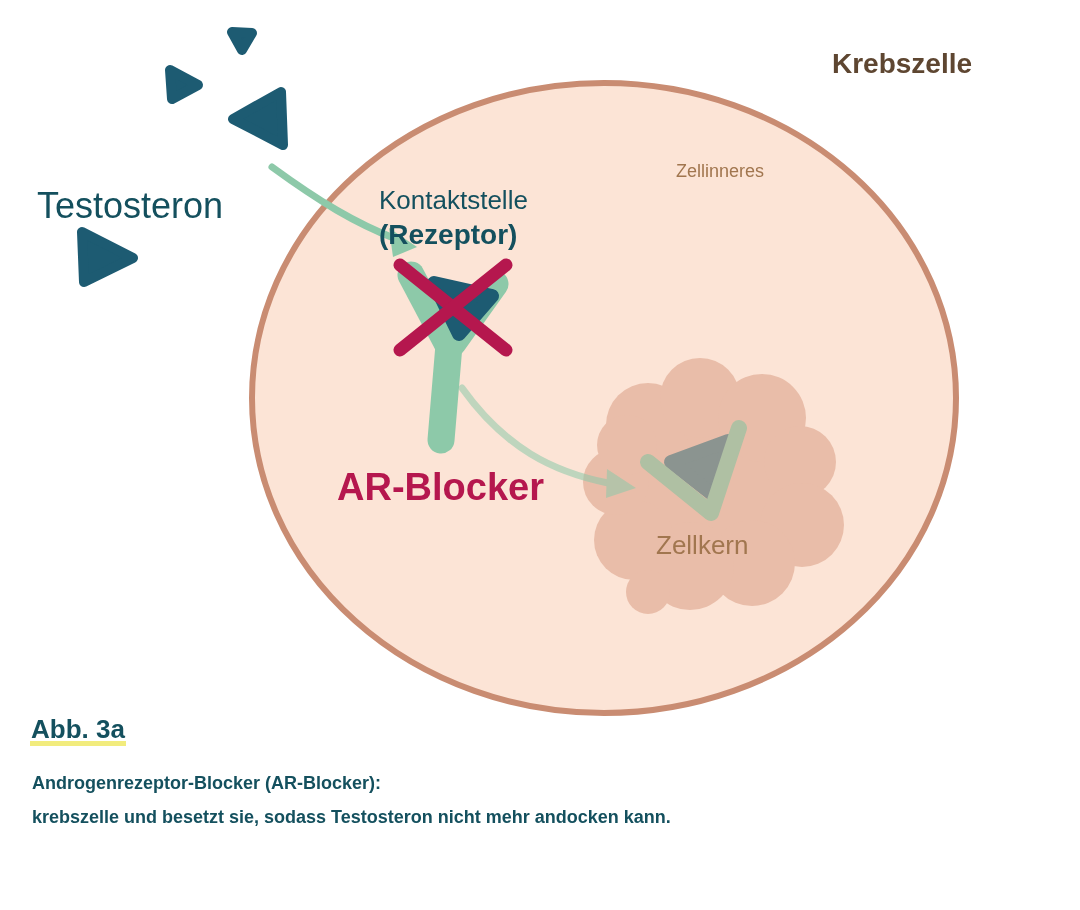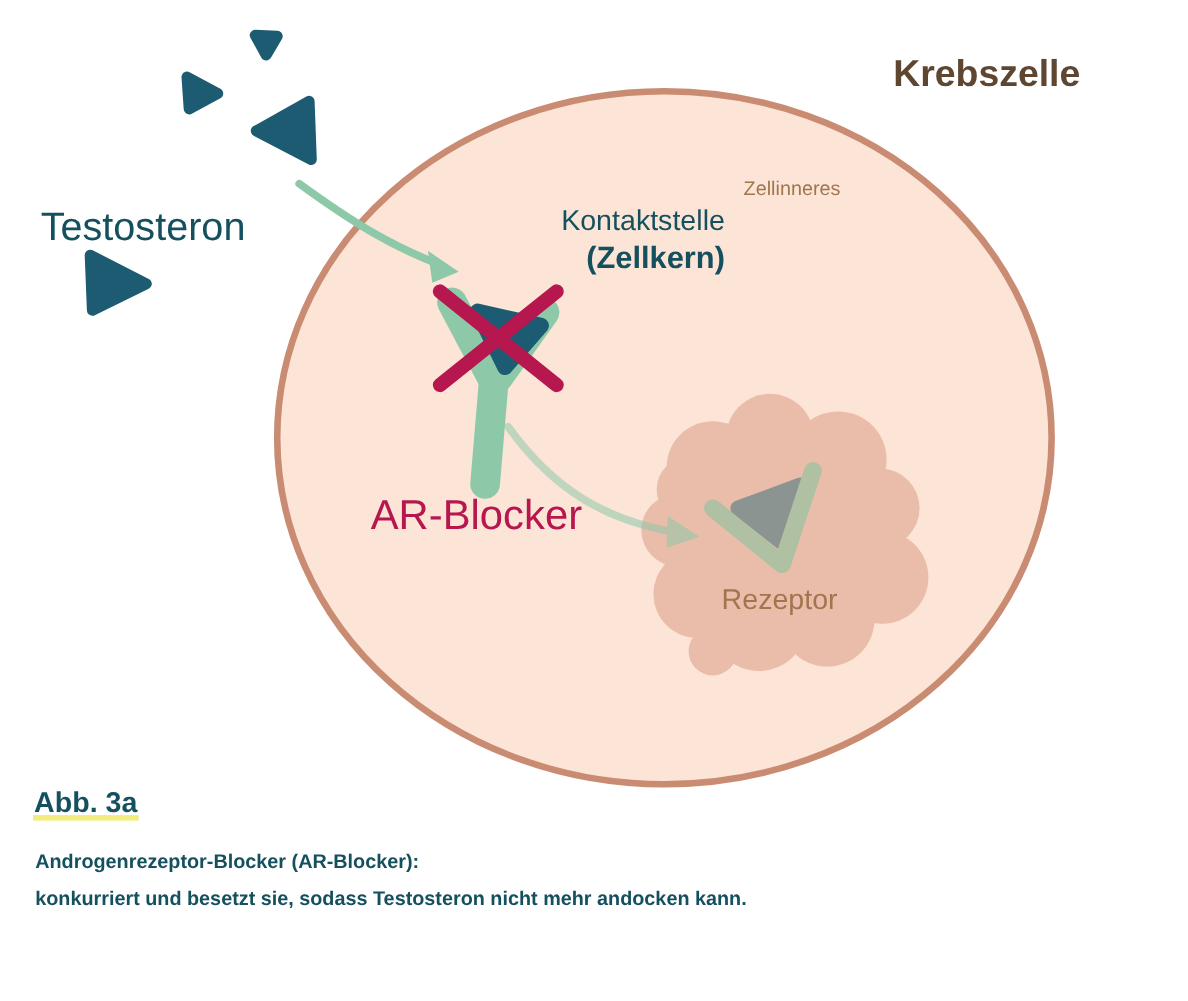--- a/index.html
+++ b/index.html
@@ -24,7 +24,7 @@
   
   .lbl{position:absolute;white-space:nowrap;}
   .lbl-testosteron{left:37px;top:156px;font-size:36px;font-weight:400;color:var(--c-teal_dark);margin-top:29px;}
-  .lbl-krebszelle{left:812px;top:48px;font-size:34px;font-weight:700;color:var(--c-brown_dark);}
+  .lbl-krebszelle{left:832px;top:48px;font-size:28px;font-weight:700;color:var(--c-brown_dark);}
   .lbl-zellinneres{left:676px;top:161px;font-size:18px;color:var(--c-brown_light);}
   .kontakt-group{position:absolute;left:379px;top:185px;width:280px;text-align:right;color:var(--c-teal_dark);}
   .kontakt-line1{font-size:26px;font-weight:400;}

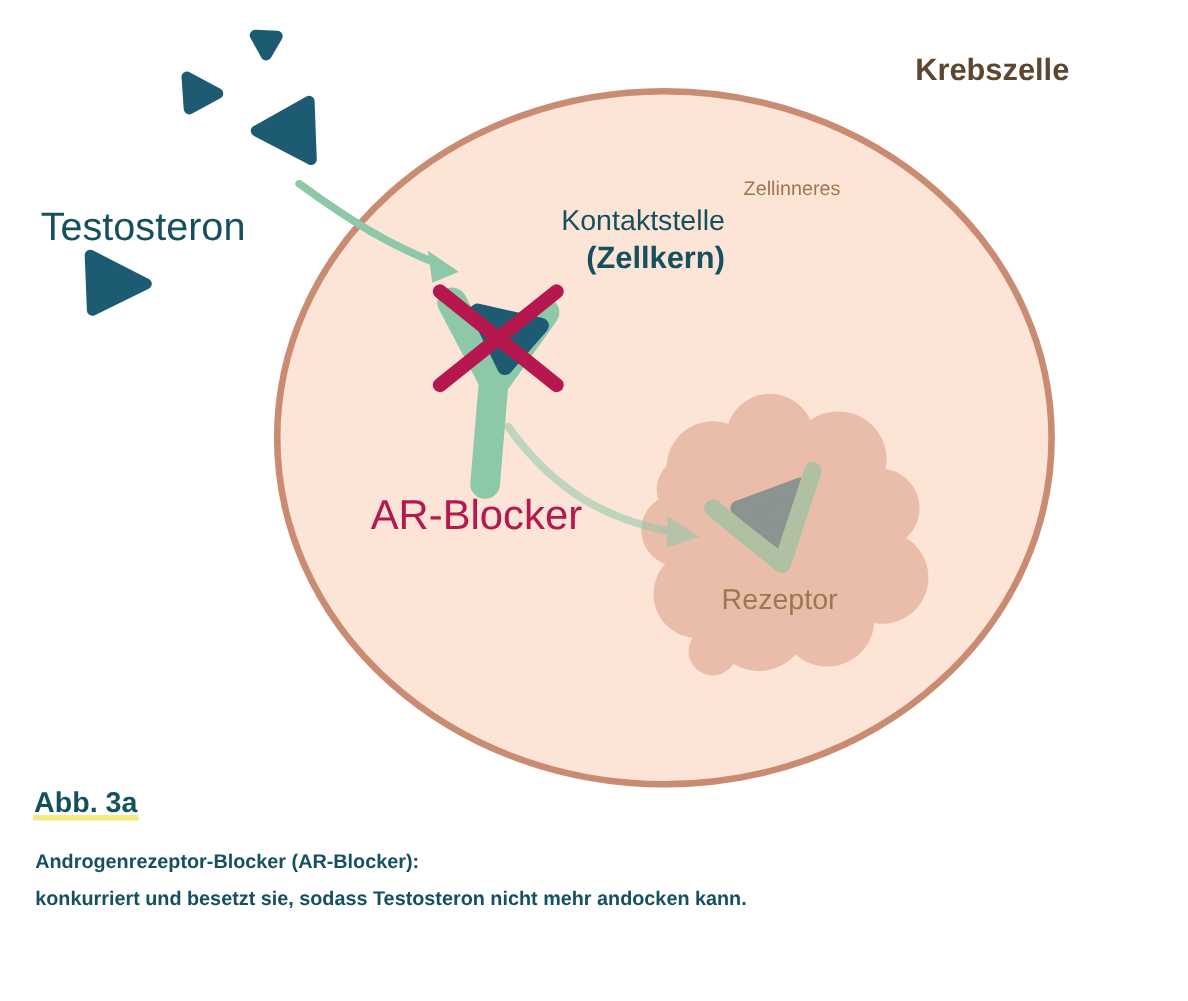--- a/index.html
+++ b/index.html
@@ -26,7 +26,7 @@
   .lbl-testosteron{left:37px;top:156px;font-size:36px;font-weight:400;color:var(--c-teal_dark);margin-top:29px;}
   .lbl-krebszelle{left:832px;top:48px;font-size:28px;font-weight:700;color:var(--c-brown_dark);}
   .lbl-zellinneres{left:676px;top:161px;font-size:18px;color:var(--c-brown_light);}
-  .kontakt-group{position:absolute;left:379px;top:185px;width:280px;text-align:right;color:var(--c-teal_dark);}
+  .kontakt-group{position:absolute;left:379px;top:185px;width:280px;text-align:left;color:var(--c-teal_dark);}
   .kontakt-line1{font-size:26px;font-weight:400;}
   .kontakt-line2{font-size:28px;font-weight:700;margin-top:3px;}
   .lbl-arblocker{left:337px;top:448px;font-size:38px;font-weight:400;color:var(--c-crimson);}

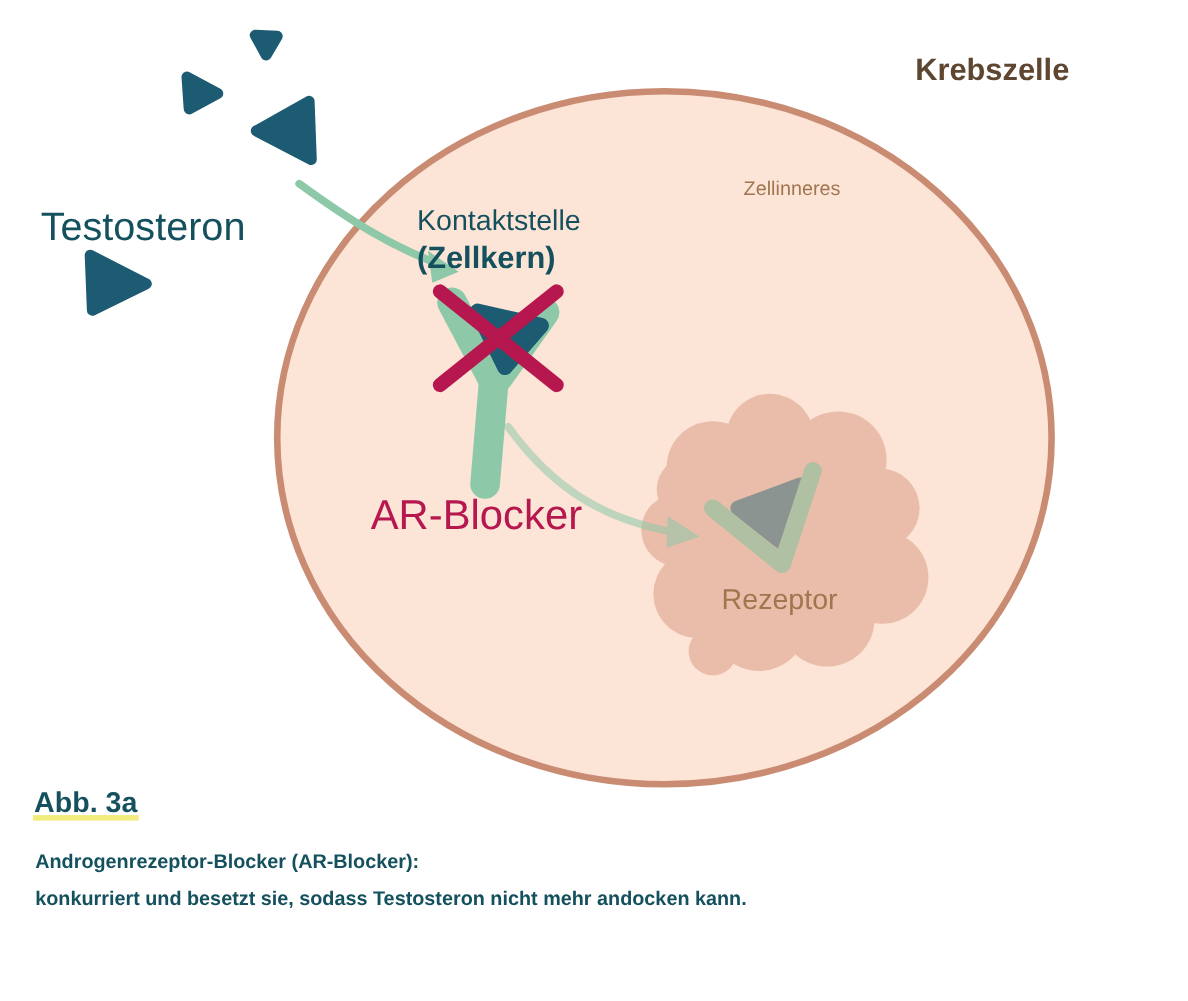--- a/index.html
+++ b/index.html
@@ -98,7 +98,7 @@
 
   <div class="kontakt-group">
     <div class="kontakt-line1">Kontaktstelle</div>
-    <div class="kontakt-line2">(Zellkern)</div>
+    <div class="kontakt-line2">(Rezeptor)</div>
   </div>
 
   <div class="lbl lbl-arblocker">AR-Blocker</div>

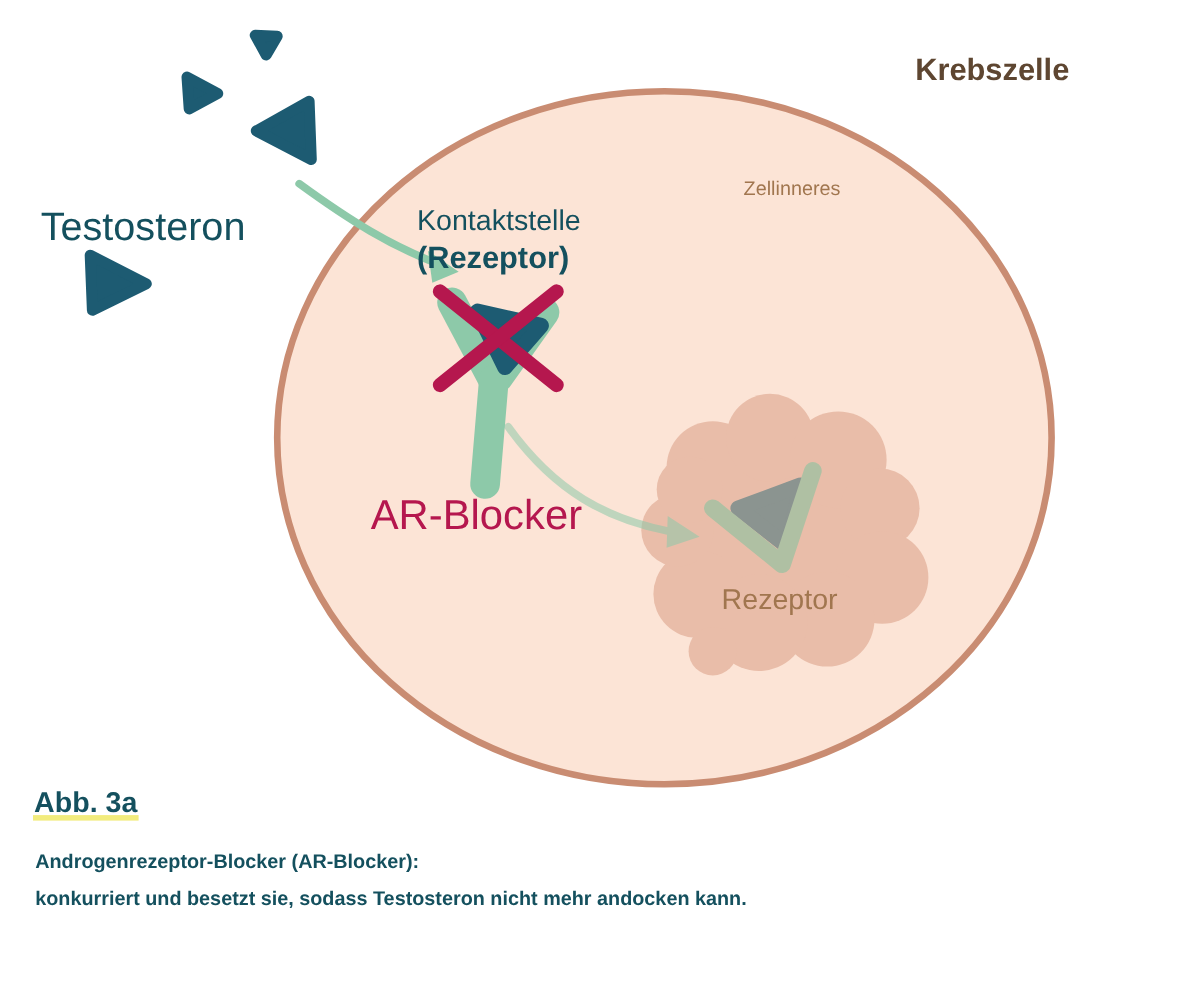--- a/index.html
+++ b/index.html
@@ -29,7 +29,7 @@
   .kontakt-group{position:absolute;left:379px;top:185px;width:280px;text-align:left;color:var(--c-teal_dark);}
   .kontakt-line1{font-size:26px;font-weight:400;}
   .kontakt-line2{font-size:28px;font-weight:700;margin-top:3px;}
-  .lbl-arblocker{left:337px;top:448px;font-size:38px;font-weight:400;color:var(--c-crimson);}
+  .lbl-arblocker{left:337px;top:466px;font-size:38px;font-weight:700;color:var(--c-crimson);}
   .lbl-zellkern{left:656px;top:530px;font-size:26px;color:var(--c-brown_light);}
   .lbl-abb{left:31px;top:714px;font-size:26px;font-weight:700;color:var(--c-teal_dark);}
   .yellow-rule{position:absolute;left:30px;top:741px;width:96px;height:5px;background:var(--c-yellow);}

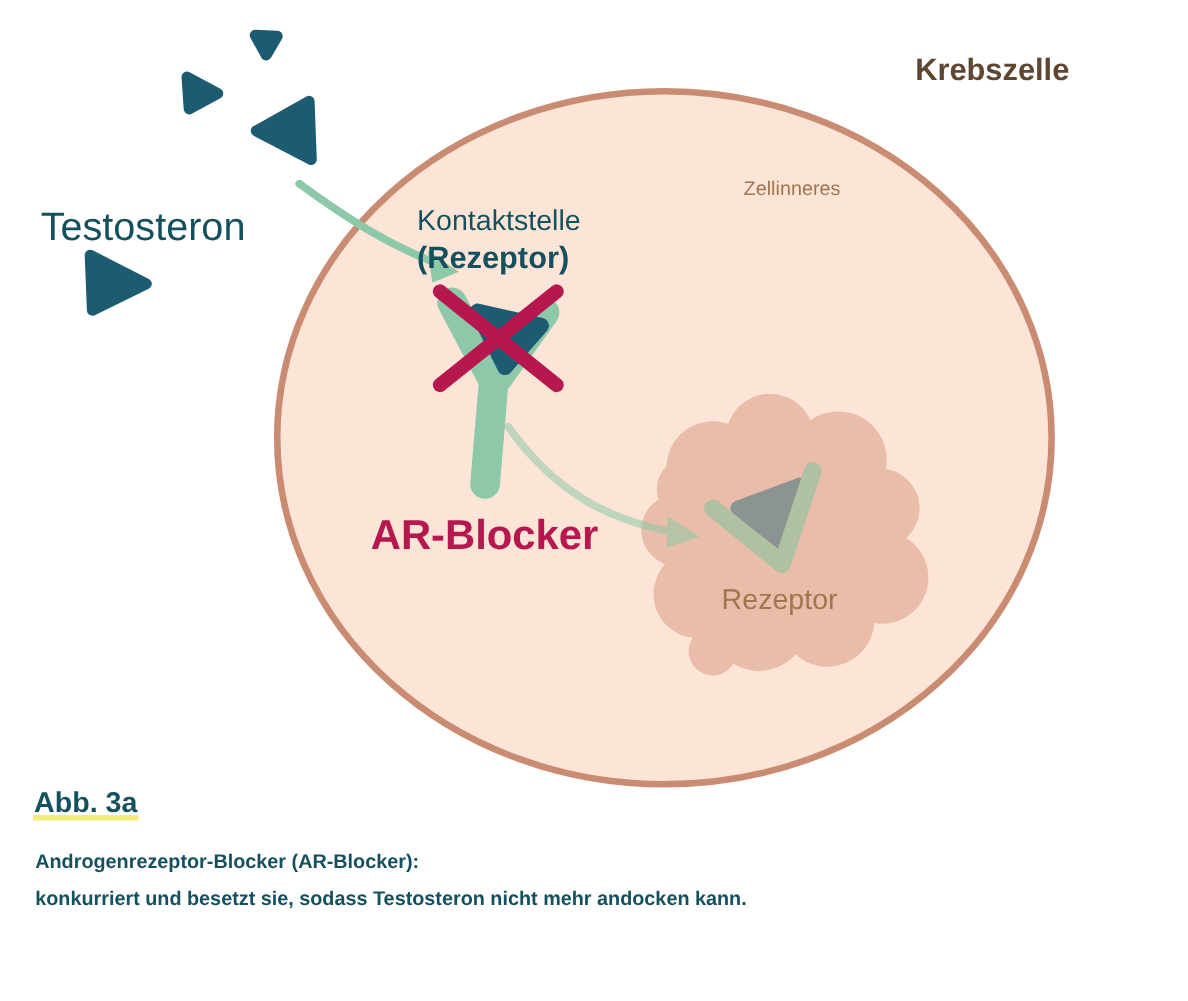--- a/index.html
+++ b/index.html
@@ -102,7 +102,7 @@
   </div>
 
   <div class="lbl lbl-arblocker">AR-Blocker</div>
-  <div class="lbl lbl-zellkern">Rezeptor</div>
+  <div class="lbl lbl-zellkern">Zellkern</div>
 
   <div class="lbl lbl-abb">Abb. 3a</div>
   <div class="yellow-rule"></div>

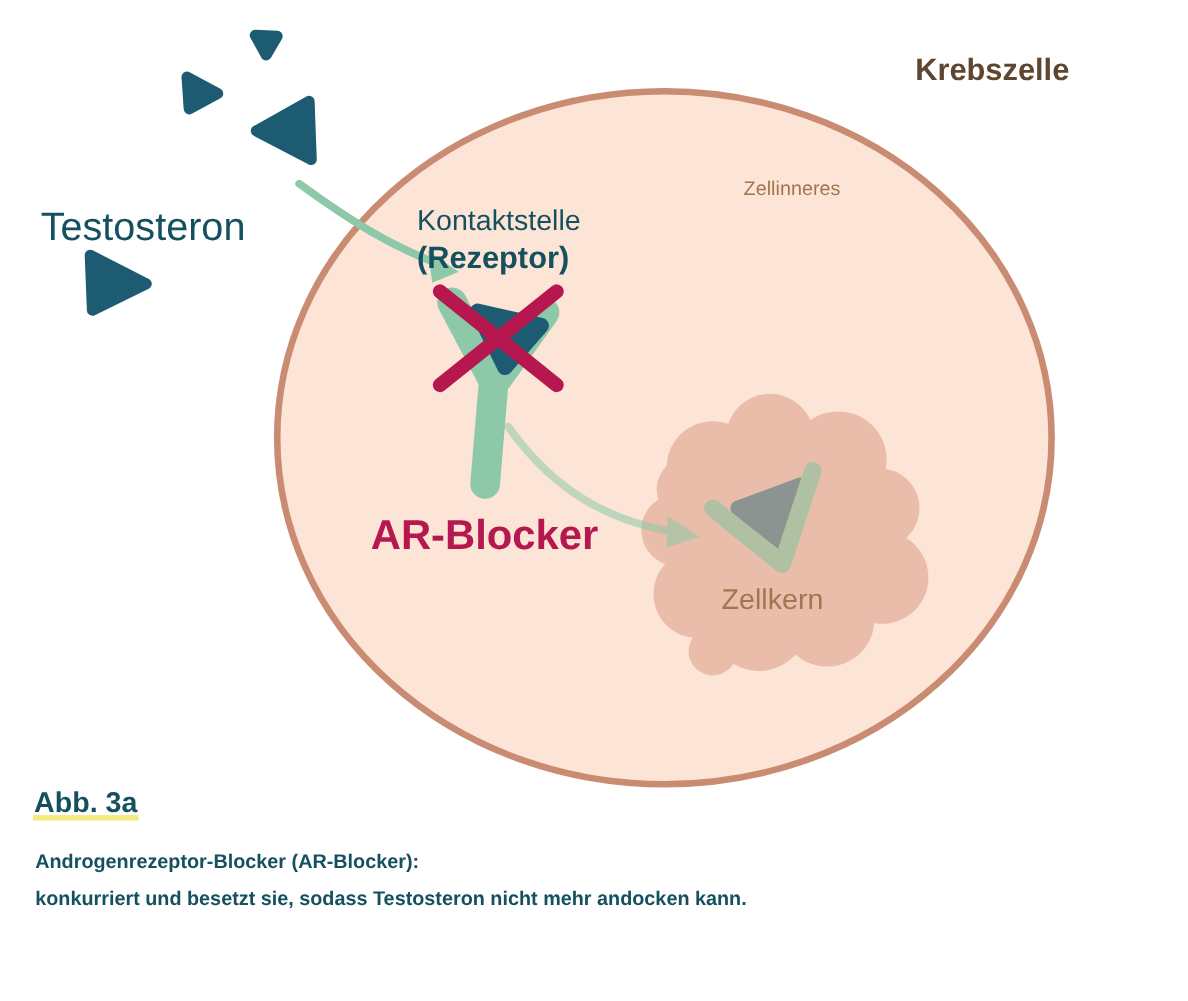--- a/index.html
+++ b/index.html
@@ -108,7 +108,7 @@
   <div class="yellow-rule"></div>
   <div class="caption">
     <div>Androgenrezeptor-Blocker (AR-Blocker):</div>
-    <div>konkurriert und besetzt sie, sodass Testosteron nicht mehr andocken kann.</div>
+    <div>krebszelle und besetzt sie, sodass Testosteron nicht mehr andocken kann.</div>
   </div>
 
 </div>

